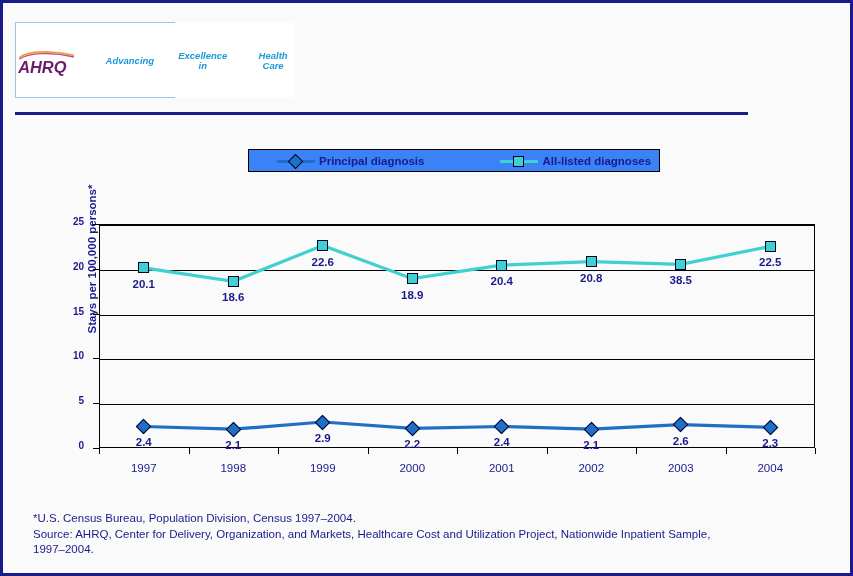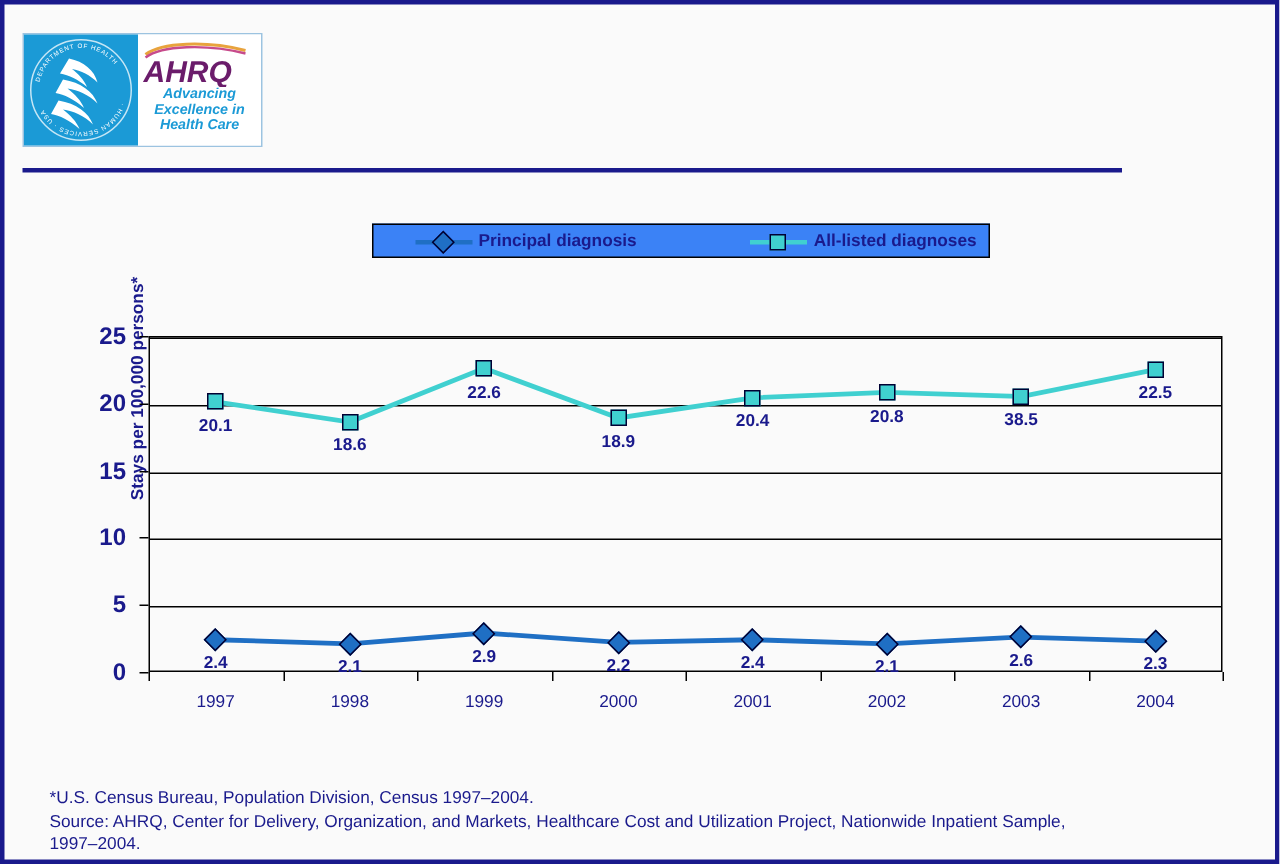--- a/index.html
+++ b/index.html
@@ -66,11 +66,12 @@
     position: relative;
     background: #ffffff;
     display: flex;
-    flex-direction: column;
+    flex-direction: row;
     align-items: center;
     justify-content: flex-start;
     padding-top: 2px;
     box-sizing: border-box;
+    gap: 24px;
   }
   #ahrq-wordmark {
     width: 80px;

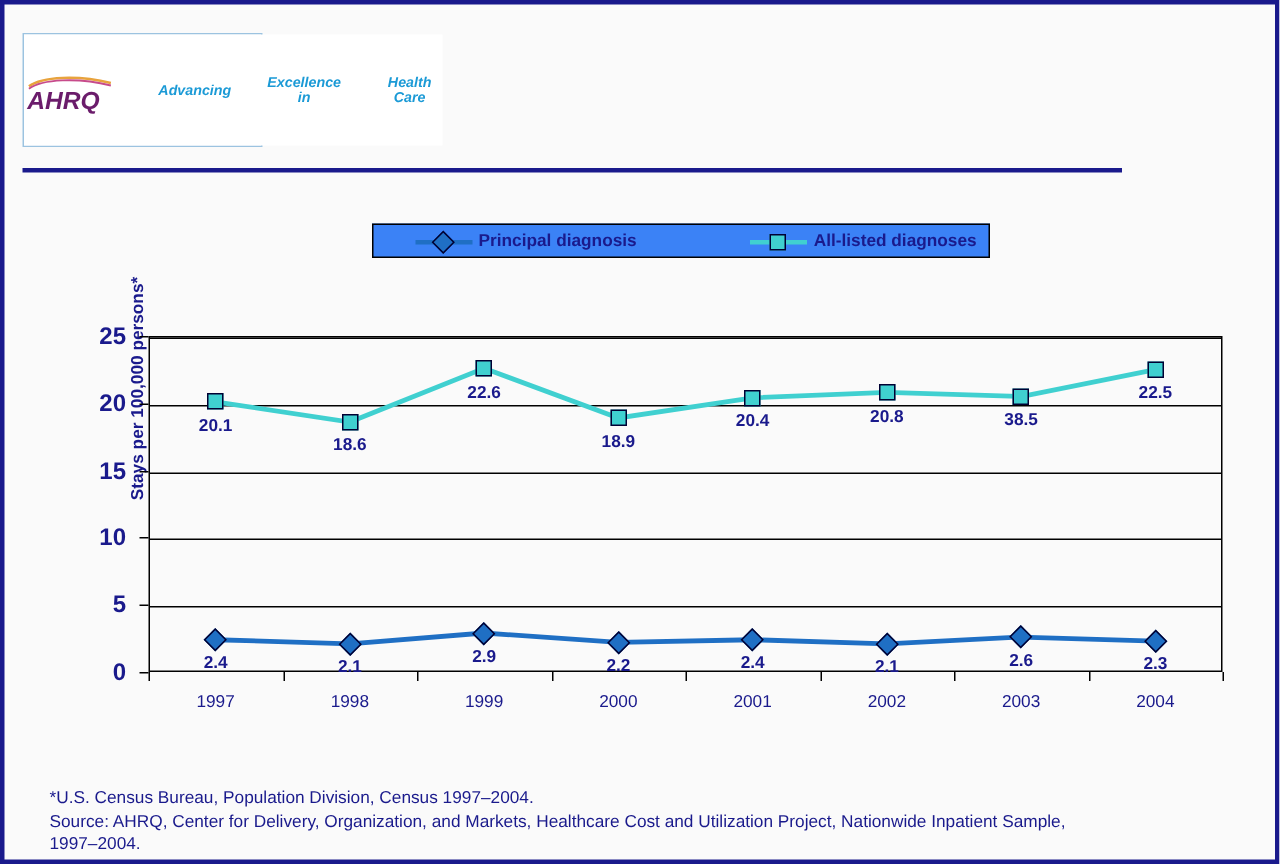--- a/index.html
+++ b/index.html
@@ -198,7 +198,7 @@
     position: absolute;
     color: #1a1a8c;
     font-weight: bold;
-    font-size: 16px;
+    font-size: 10px;
     text-align: right;
     width: 30px;
     font-family: "Liberation Sans", sans-serif;

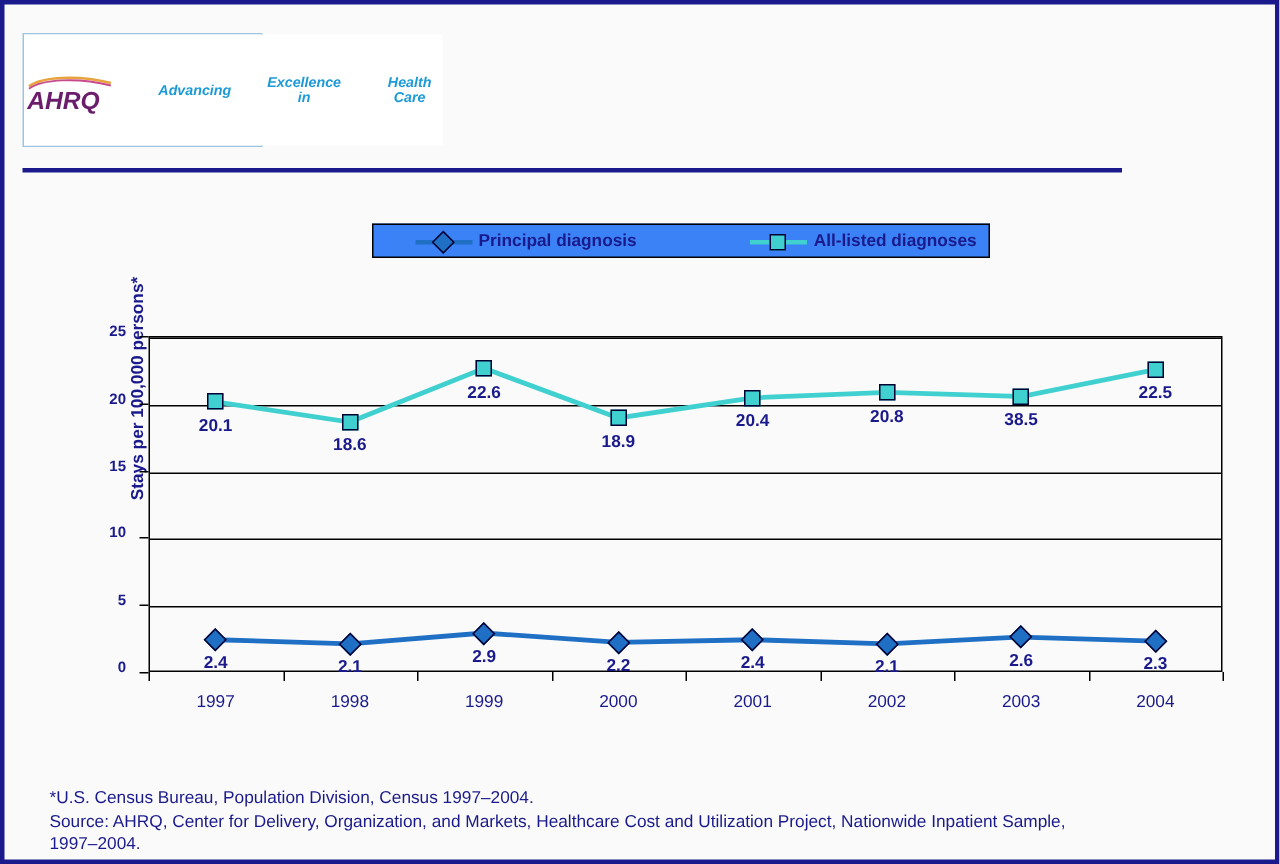--- a/index.html
+++ b/index.html
@@ -265,7 +265,6 @@
     font-size: 11.5px;
     line-height: 15.5px;
     font-family: "Liberation Sans", sans-serif;
-    margin-top: 14px;
   }
   #footnotes div { white-space: nowrap; }
 </style>

